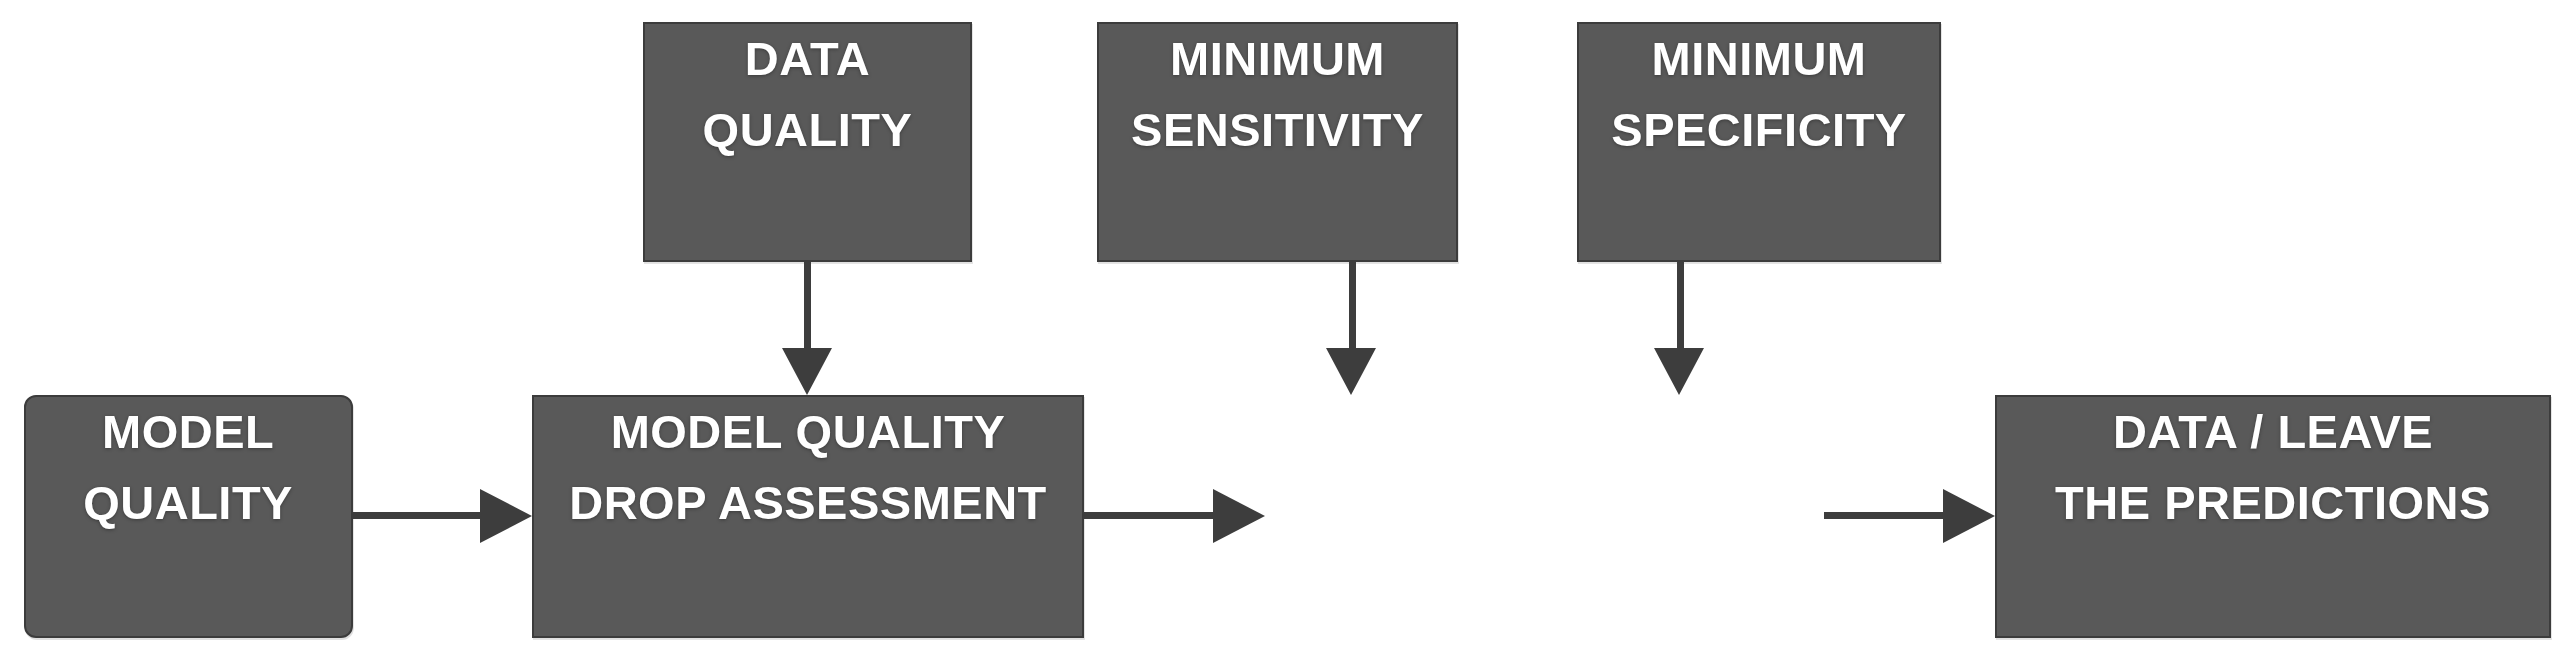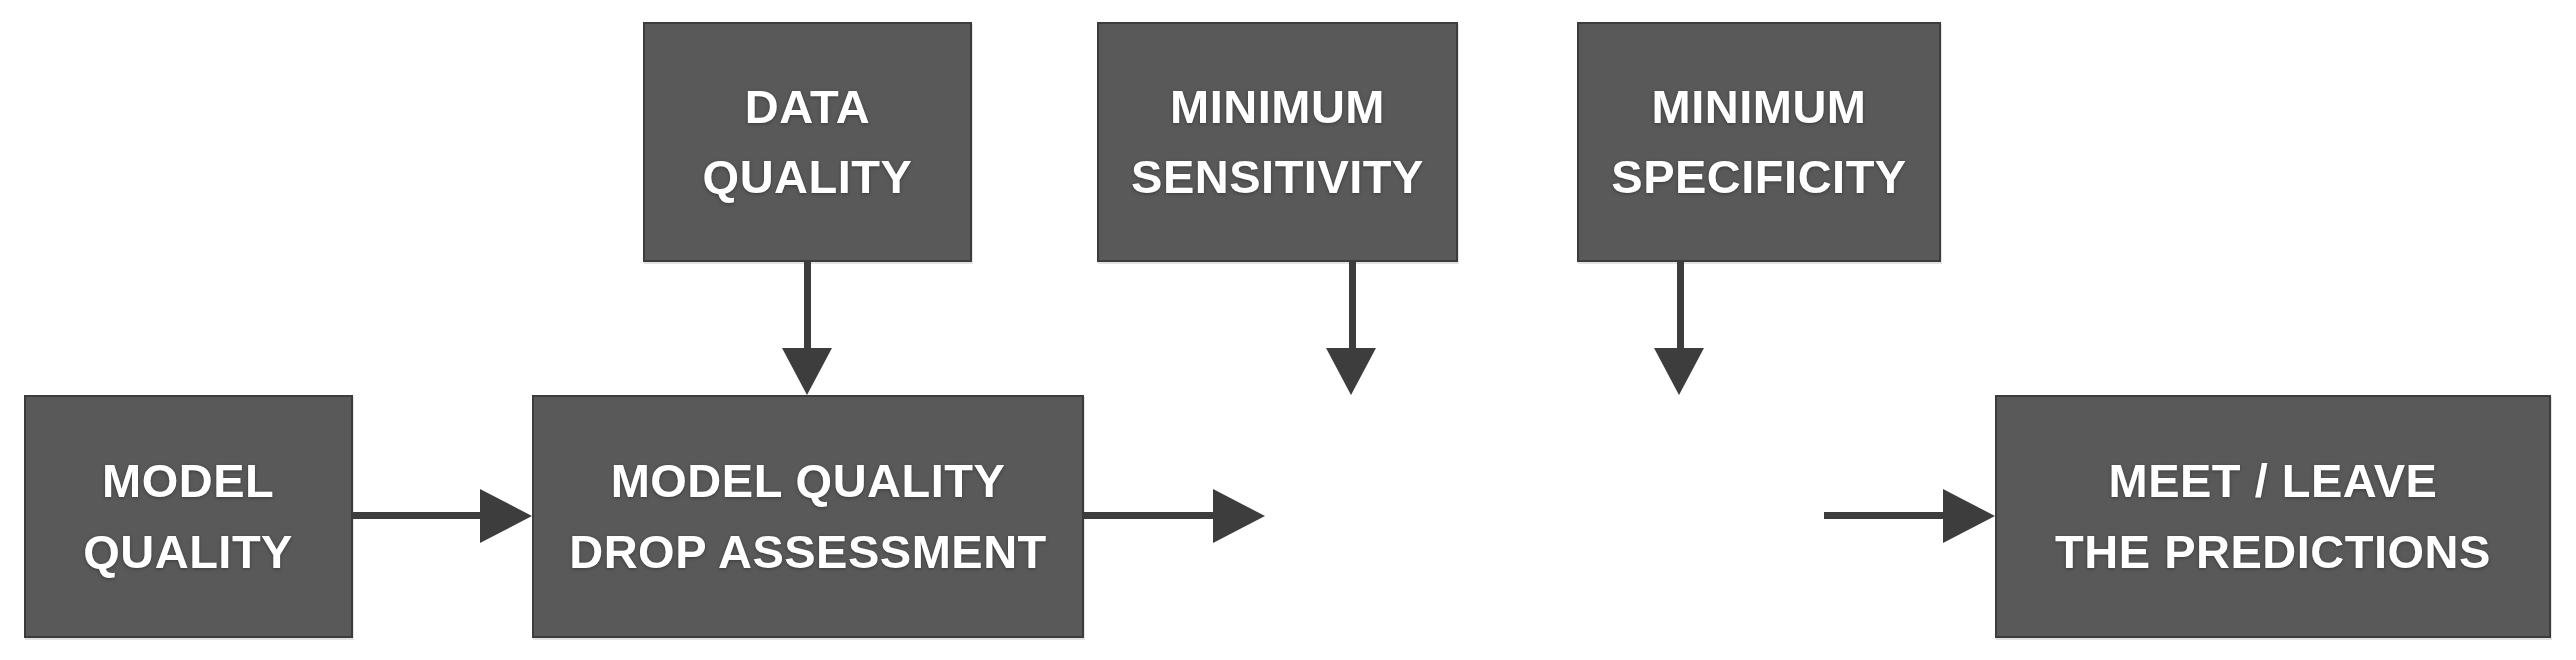--- a/index.html
+++ b/index.html
@@ -24,7 +24,7 @@
     background: var(--node-fill);
     border: 2.8px solid var(--node-border);
     display: flex;
-    align-items: center;
+    align-items: flex-start;
     justify-content: center;
     text-align: center;
     box-shadow: 0.9px 1.9px 0 rgba(0,0,0,0.12);

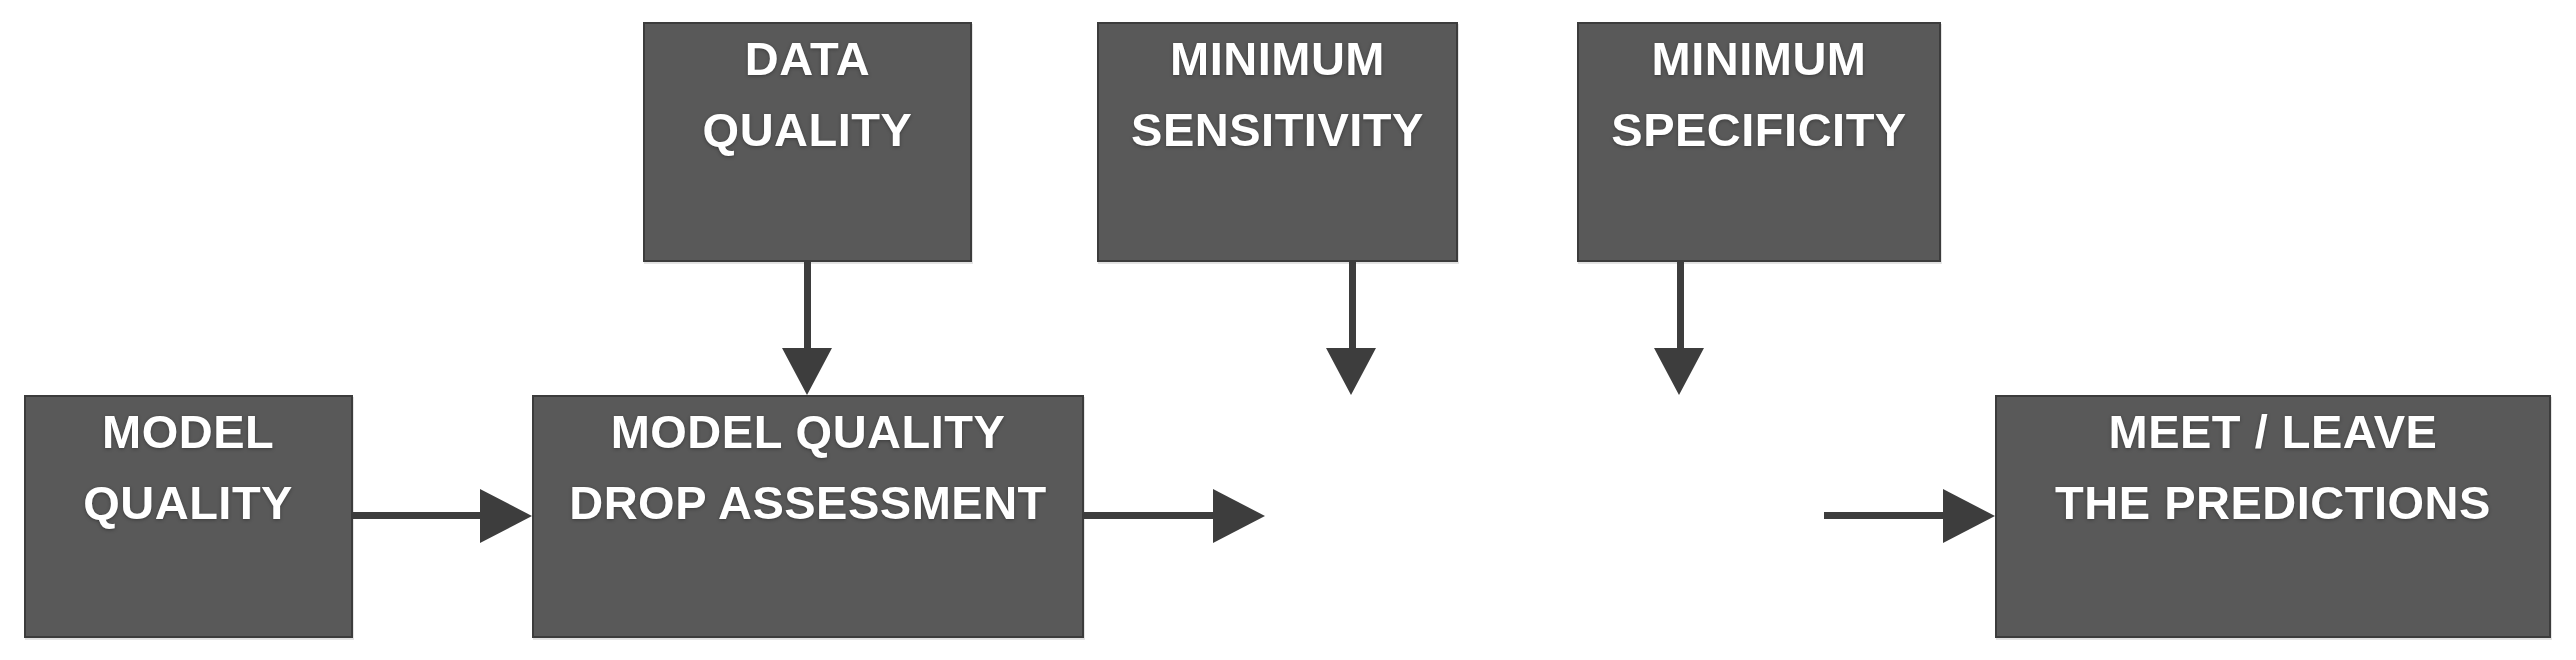--- a/index.html
+++ b/index.html
@@ -74,7 +74,7 @@
 SPECIFICITY</span>
   </div>
 
-  <div class="node" style="left:23.6px; top:395px; width:329px; height:243px;">
+  <div class="node" style="left:23.6px; top:395px; width:329px; height:243px;border-radius:12px;">
     <span class="node-label">MODEL
 QUALITY</span>
   </div>

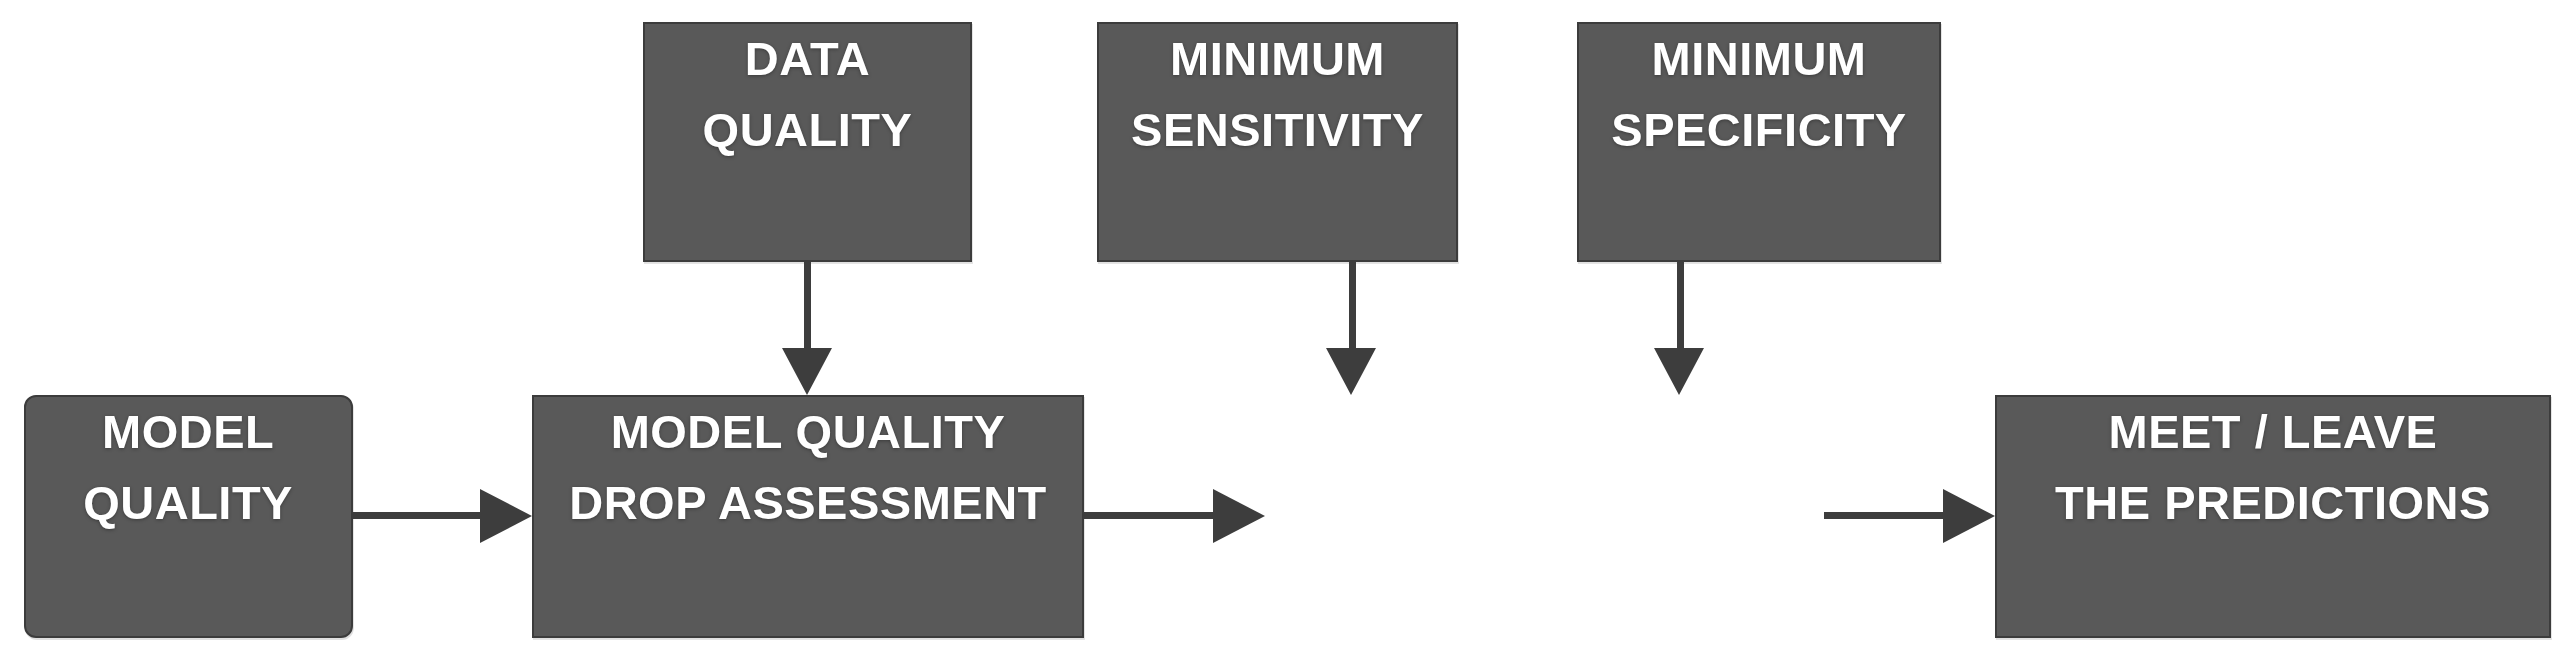--- a/index.html
+++ b/index.html
@@ -86,7 +86,7 @@
 
 
   <div class="node" style="left:1995px; top:395px; width:556px; height:243px;">
-    <span class="node-label">MEET / LEAVE
+    <span class="node-label">DATA / LEAVE
 THE PREDICTIONS</span>
   </div>
 

